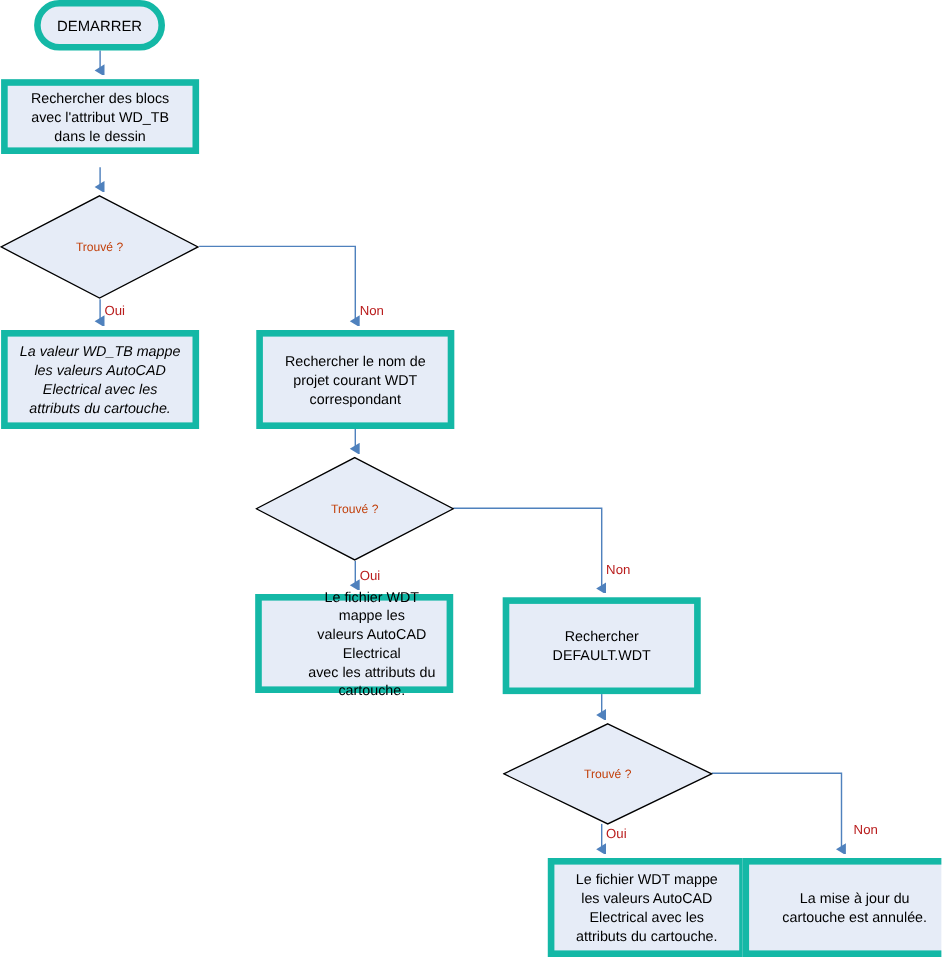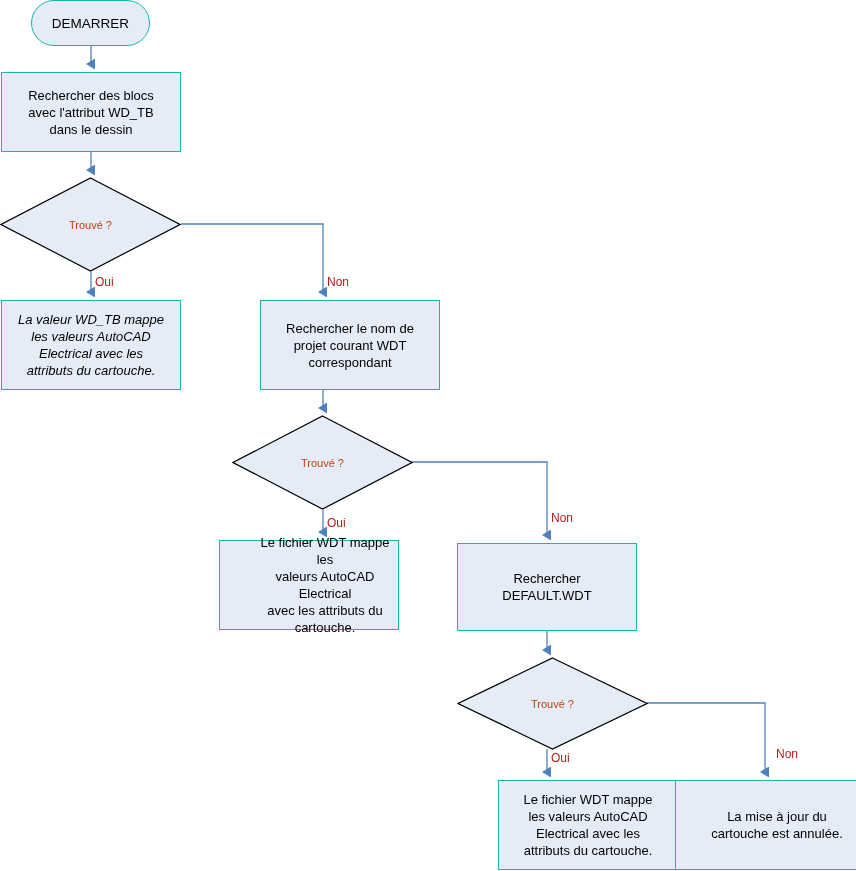--- a/index.html
+++ b/index.html
@@ -30,7 +30,7 @@
     position: absolute;
     box-sizing: border-box;
     background: #e6ecf7;
-    border: 1px solid #14b8a6;
+    border: 6px solid #14b8a6;
     display: flex;
     align-items: center;
     justify-content: center;

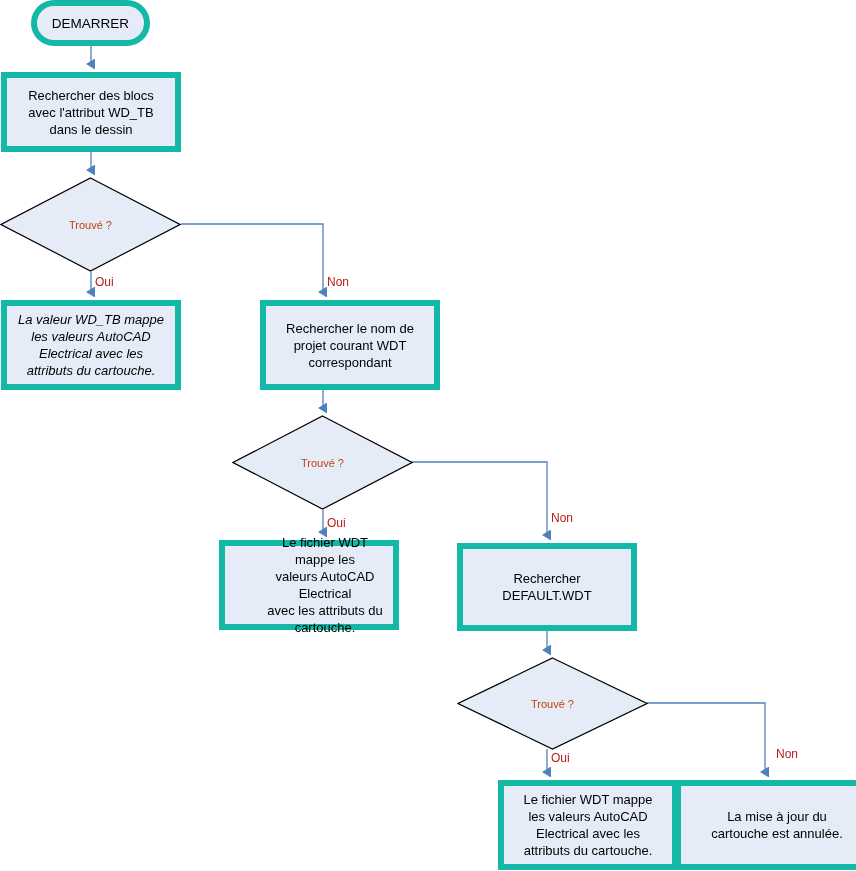--- a/index.html
+++ b/index.html
@@ -119,7 +119,7 @@
     <span class="label">DEMARRER</span>
   </div>
 
-  <div class="node" style="left:1px; top:72px; width:180px; height:80px;">
+  <div class="node" style="left:1px; top:72px; width:180px; height:68px;">
     <span class="label">Rechercher des blocs
 avec l'attribut WD_TB
 dans le dessin</span>

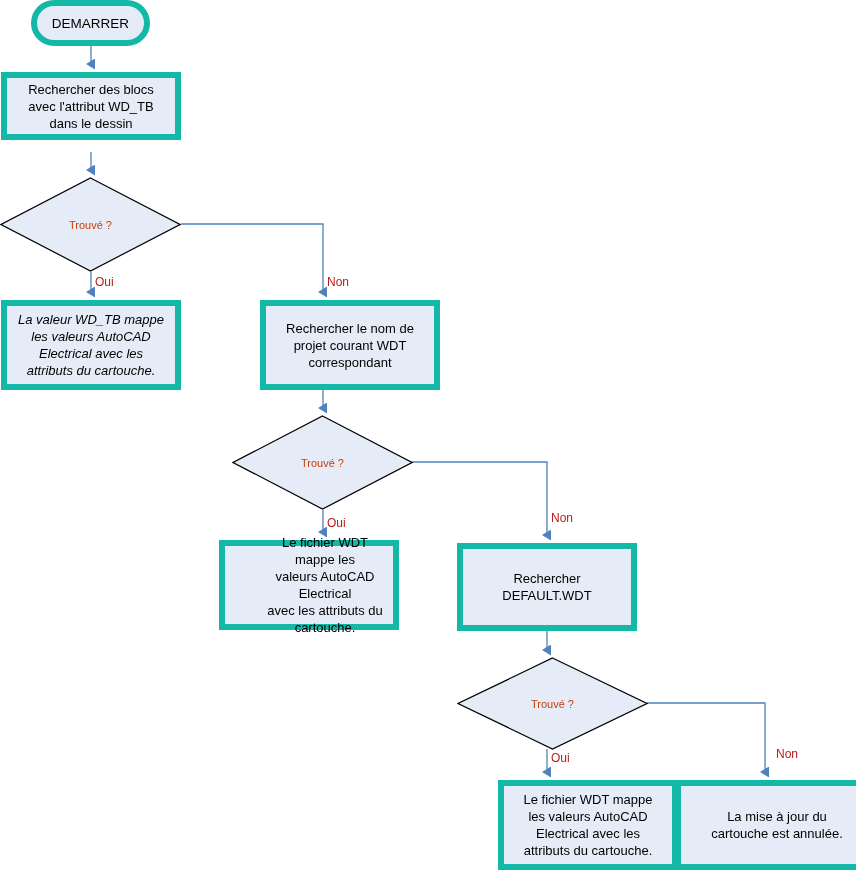--- a/index.html
+++ b/index.html
@@ -141,7 +141,7 @@
 attributs du cartouche.</span>
   </div>
 
-  <div class="node" style="left:233px; top:300px; width:180px; height:90px;margin-left:27px;">
+  <div class="node" style="left:233px; top:300px; width:180px; height:90px;">
     <span class="label">Rechercher le nom de
 projet courant WDT
 correspondant</span>

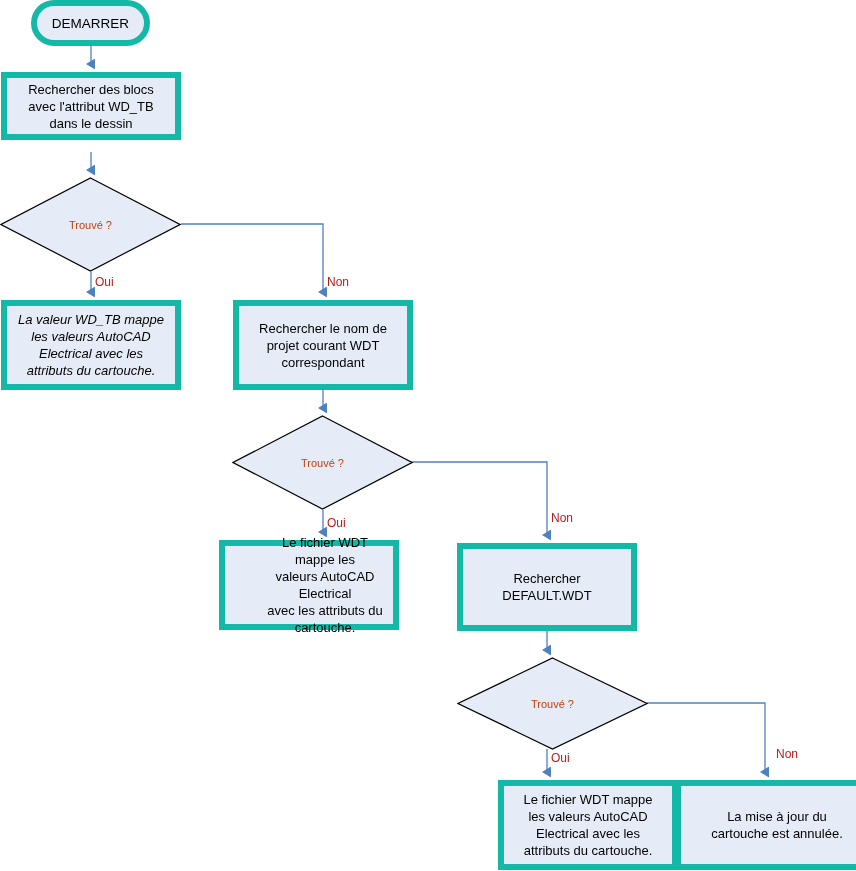--- a/index.html
+++ b/index.html
@@ -156,7 +156,7 @@
   <div class="edge-label" style="left:327px; top:517px;">Oui</div>
   <div class="edge-label" style="left:551px; top:512px;">Non</div>
 
-  <div class="node" style="left:219px; top:540px; width:180px; height:90px;padding-left:32px;">
+  <div class="node" style="left:232px; top:540px; width:180px; height:90px;padding-left:32px;">
     <span class="label">Le fichier WDT mappe les
 valeurs AutoCAD Electrical
 avec les attributs du

